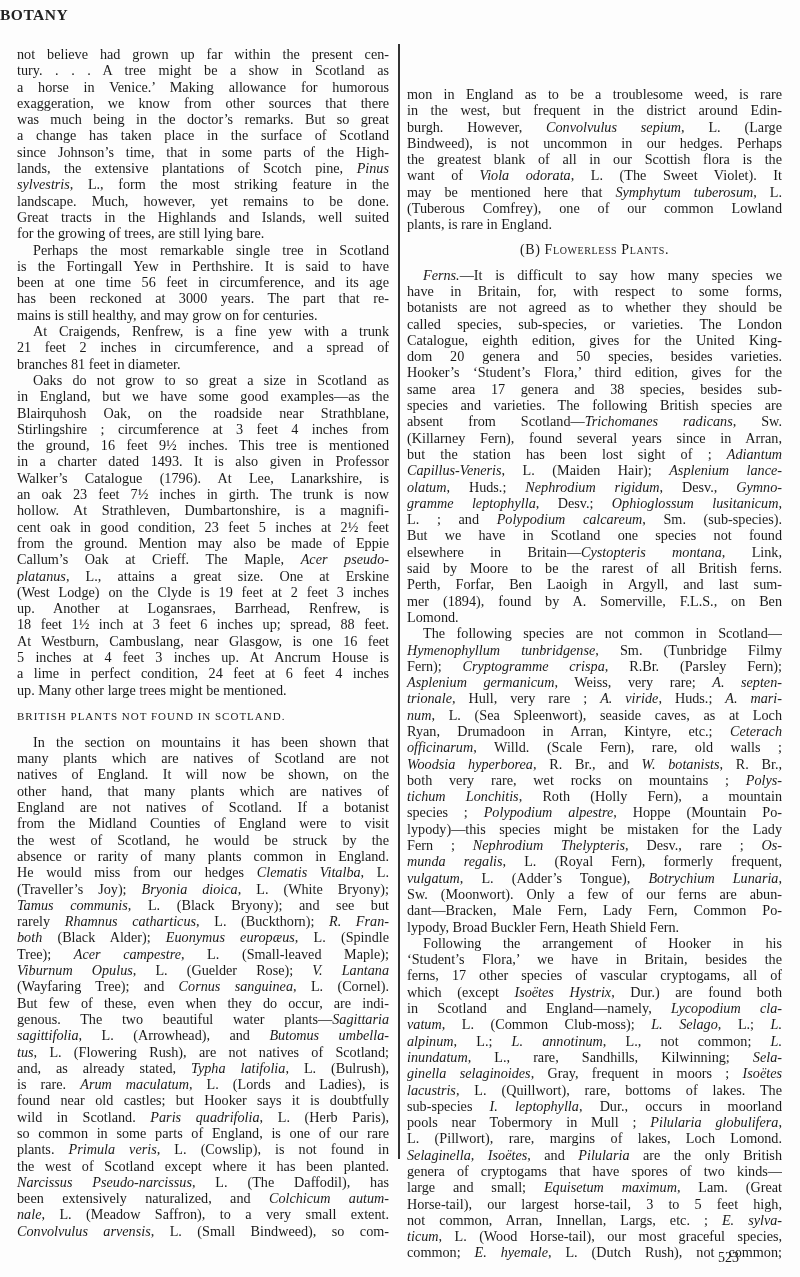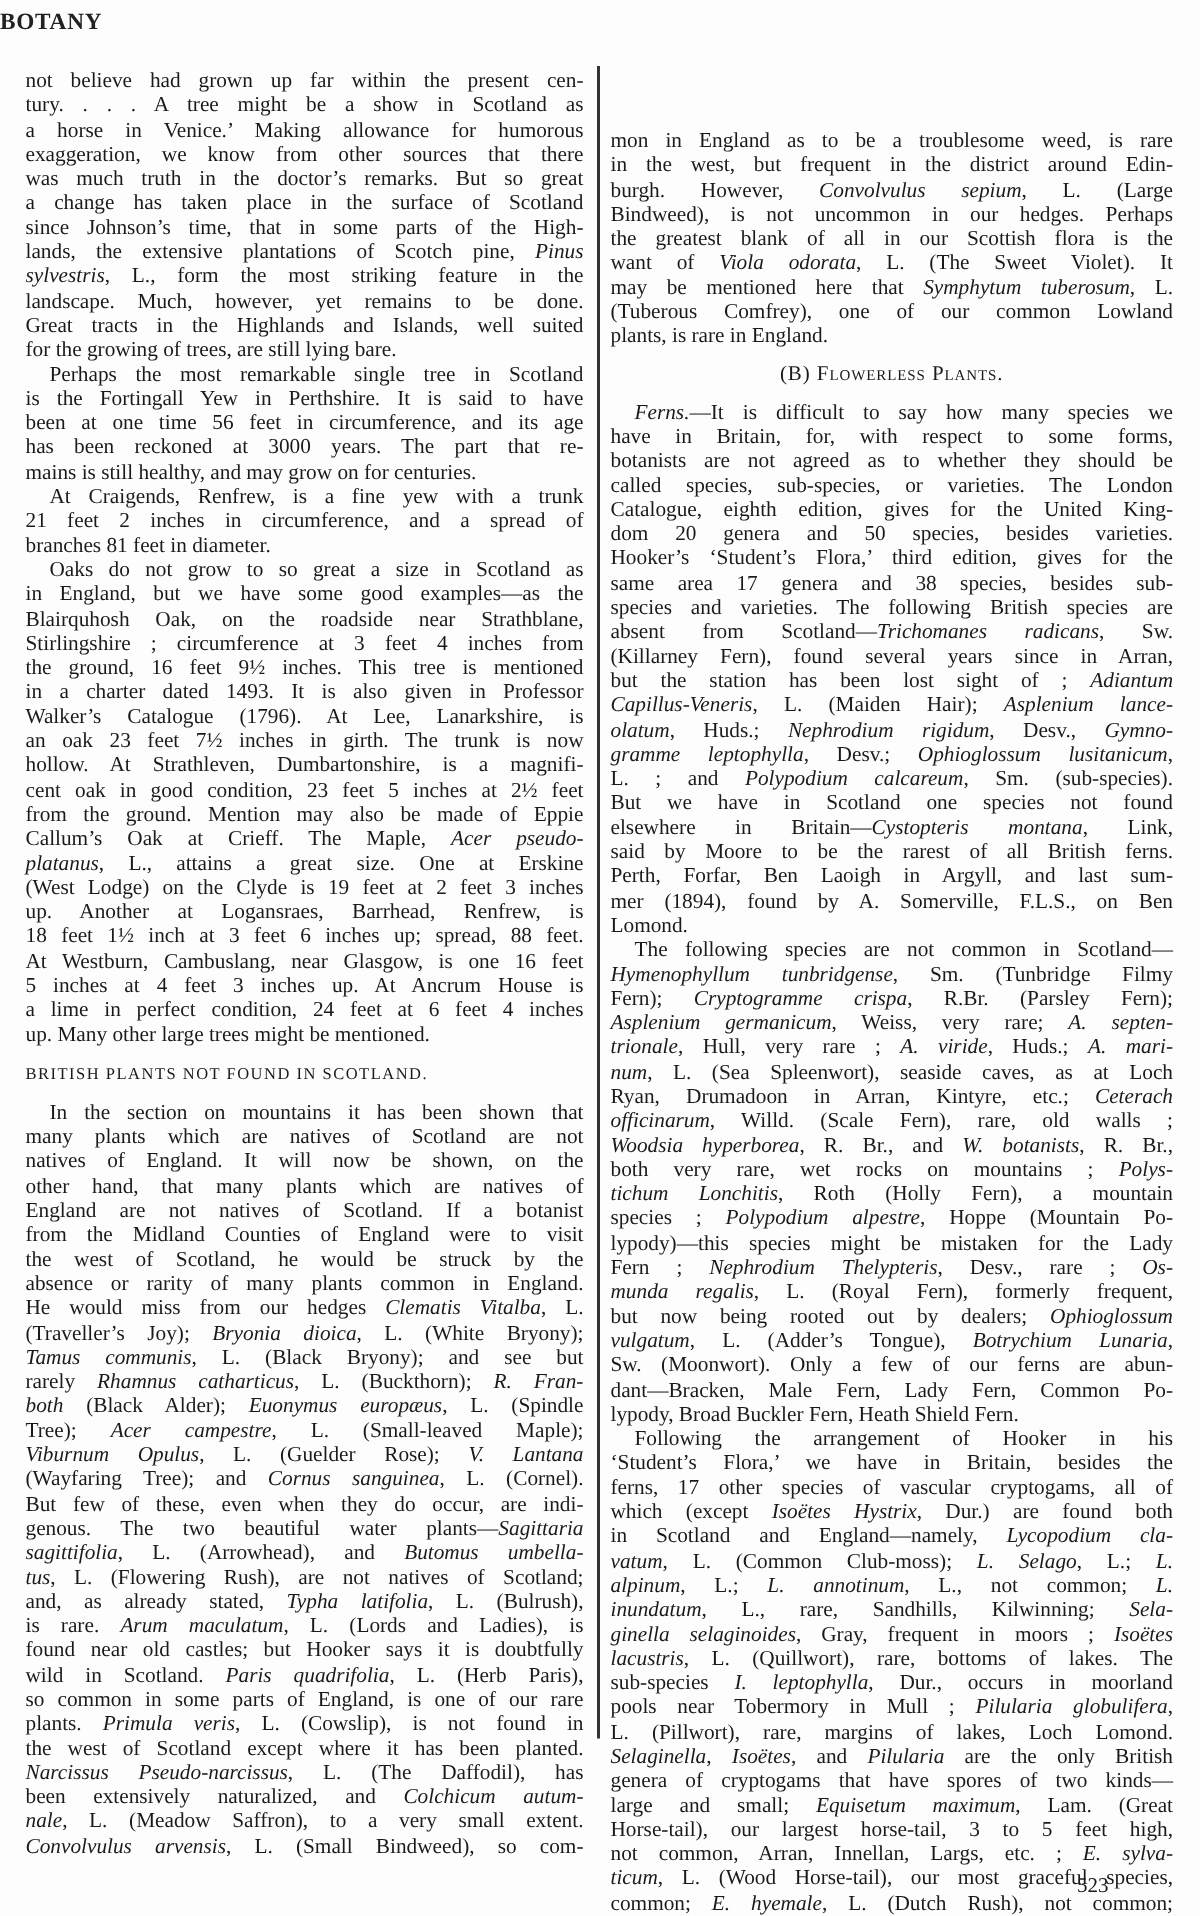--- a/index.html
+++ b/index.html
@@ -34,7 +34,7 @@
       <span class="ln">tury.    .    .    .    A tree might be a show in Scotland as</span>
       <span class="ln">a horse in Venice.’  Making allowance for humorous</span>
       <span class="ln">exaggeration, we know from other sources that there</span>
-      <span class="ln">was much truth in the doctor’s remarks.  But so great</span>
+      <span class="ln">was much being in the doctor’s remarks.  But so great</span>
       <span class="ln">a change has taken place in the surface of Scotland</span>
       <span class="ln">since Johnson’s time, that in some parts of the High-</span>
       <span class="ln">lands, the extensive plantations of Scotch pine, <i>Pinus</i></span>

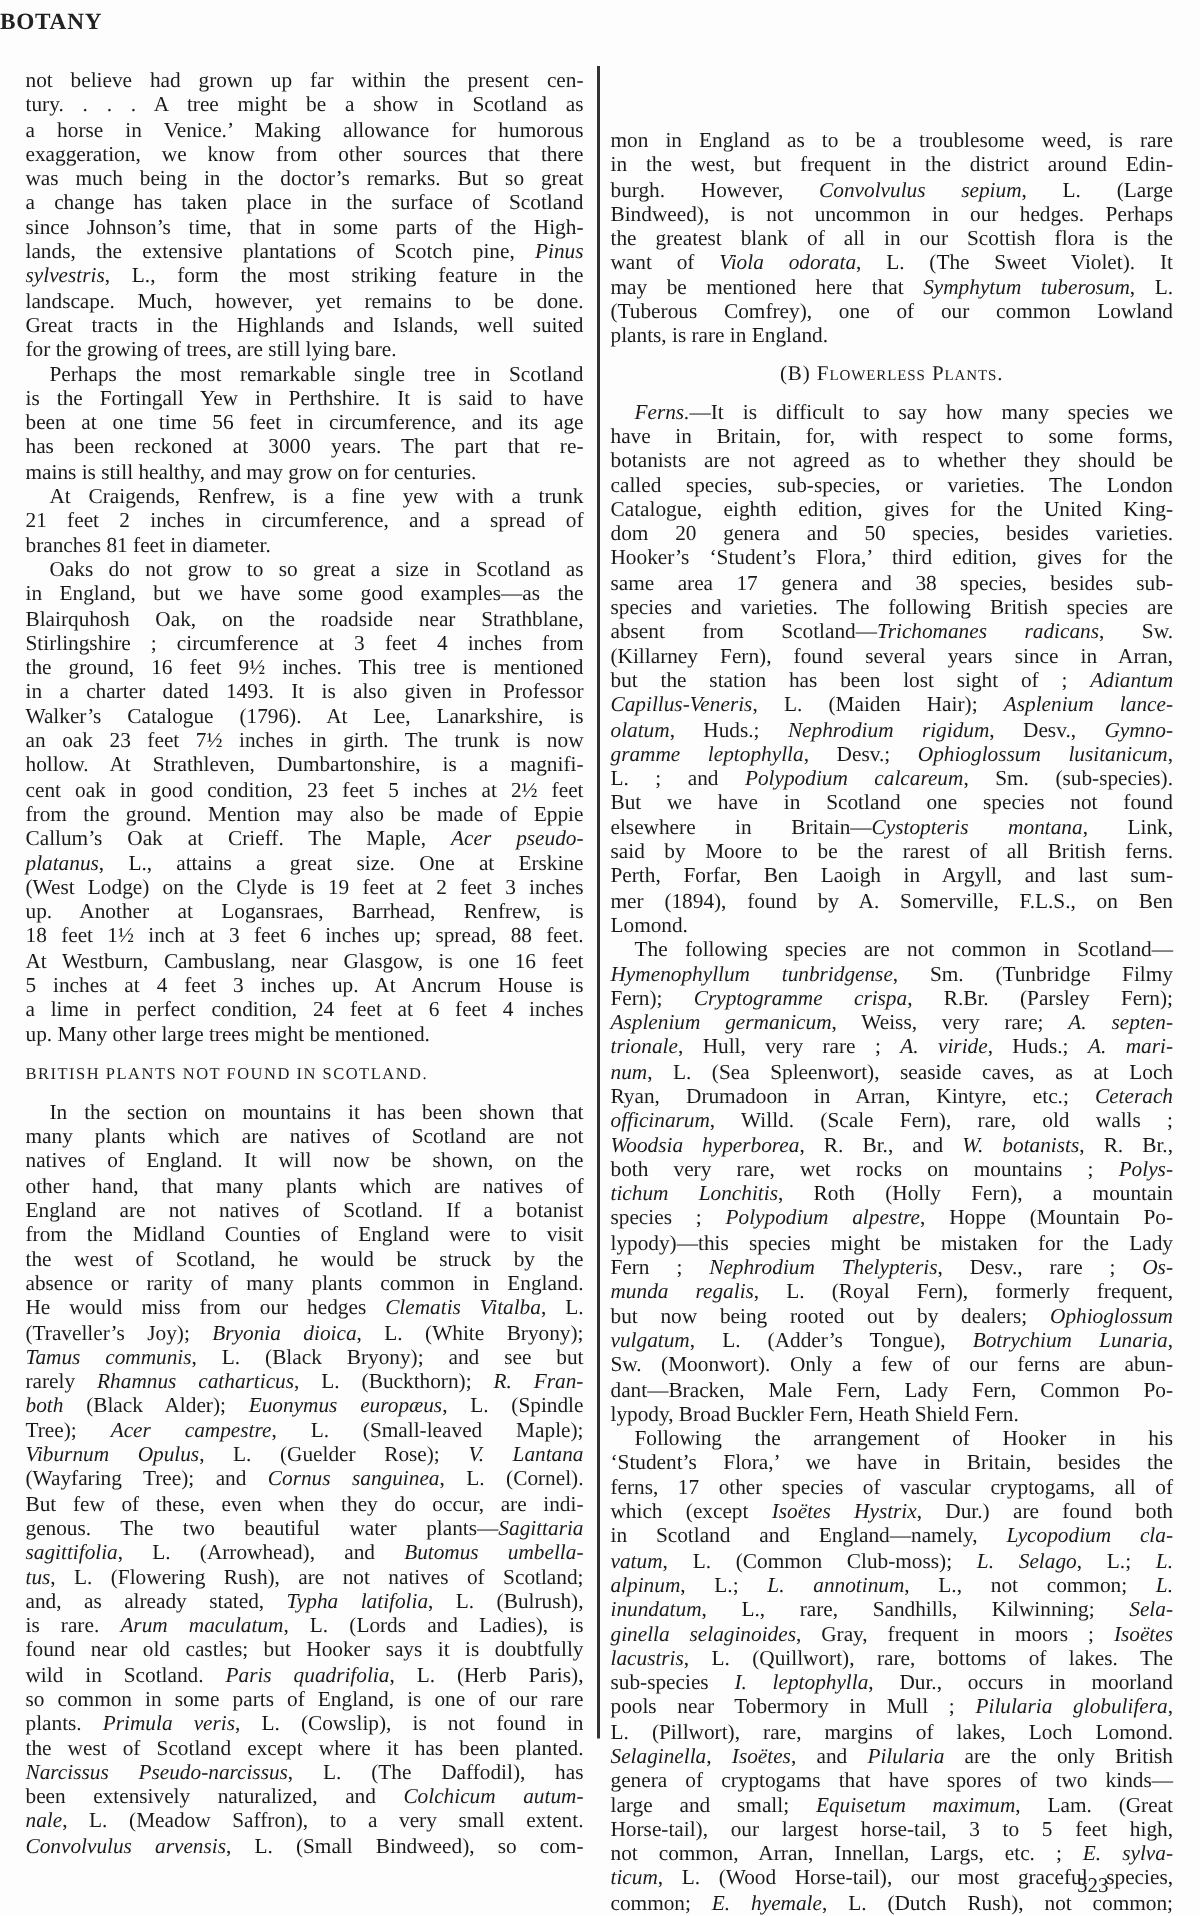--- a/index.html
+++ b/index.html
@@ -151,7 +151,6 @@
       <span class="ln">lypody)—this species might be mistaken for the Lady</span>
       <span class="ln">Fern ; <i>Nephrodium Thelypteris</i>, Desv., rare ; <i>Os-</i></span>
       <span class="ln"><i>munda regalis</i>, L. (Royal Fern), formerly frequent,</span>
-      <span class="ln">but now being rooted out by dealers; <i>Ophioglossum</i></span>
       <span class="ln"><i>vulgatum</i>, L. (Adder’s Tongue), <i>Botrychium Lunaria</i>,</span>
       <span class="ln">Sw. (Moonwort).  Only a few of our ferns are abun-</span>
       <span class="ln">dant—Bracken, Male Fern, Lady Fern, Common Po-</span>

